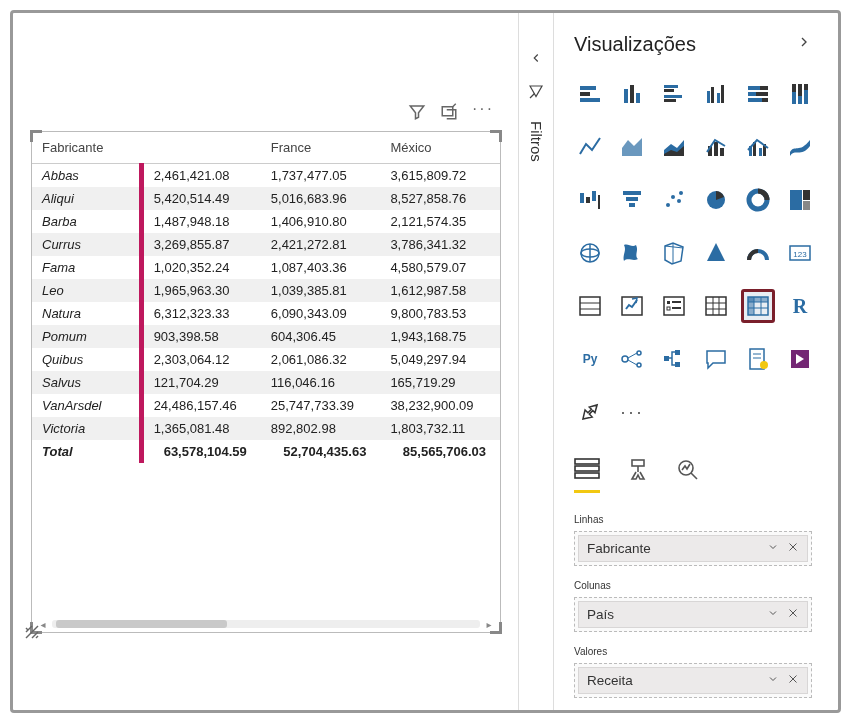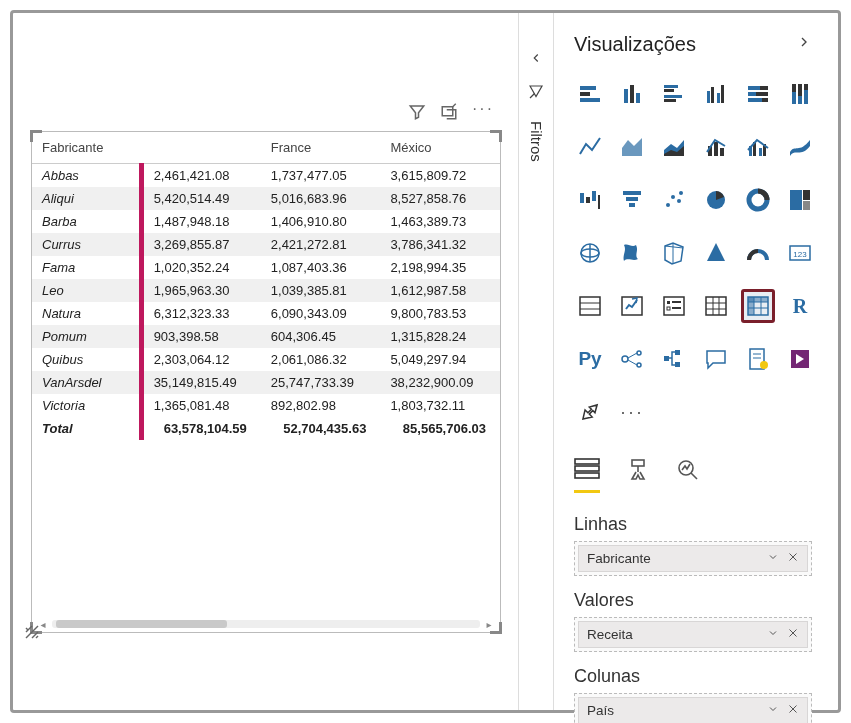--- a/index.html
+++ b/index.html
@@ -220,7 +220,7 @@
                 <td class="rowhdr">Barba</td>
                 <td class="num">1,487,948.18</td>
                 <td class="num">1,406,910.80</td>
-                <td class="num">1,463,389.73</td>
+                <td class="num">2,121,574.35</td>
               </tr>
               <tr>
                 <td class="rowhdr">Currus</td>

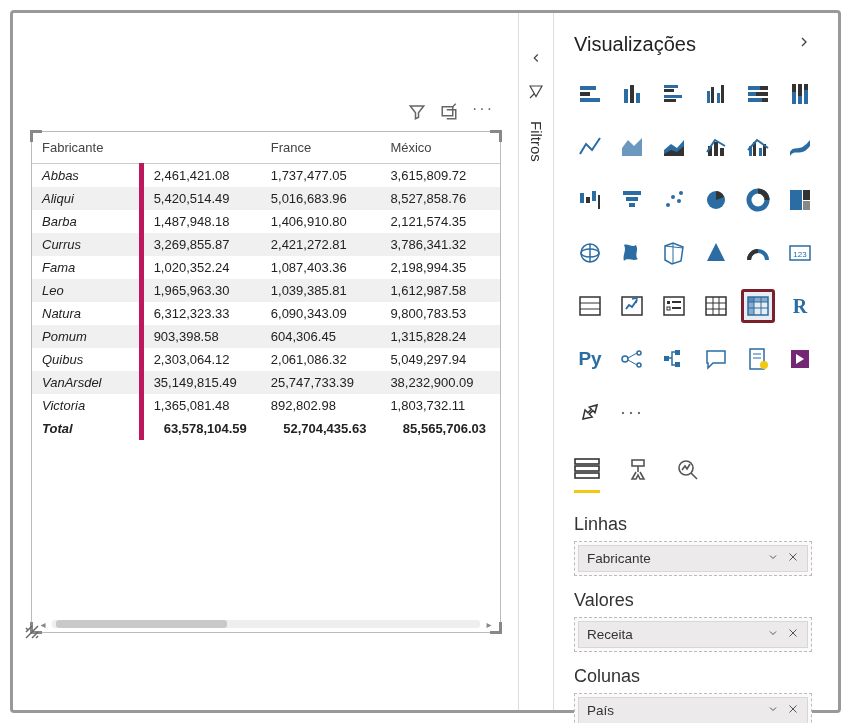--- a/index.html
+++ b/index.html
@@ -232,7 +232,7 @@
                 <td class="rowhdr">Fama</td>
                 <td class="num">1,020,352.24</td>
                 <td class="num">1,087,403.36</td>
-                <td class="num">2,198,994.35</td>
+                <td class="num">4,580,579.07</td>
               </tr>
               <tr>
                 <td class="rowhdr">Leo</td>

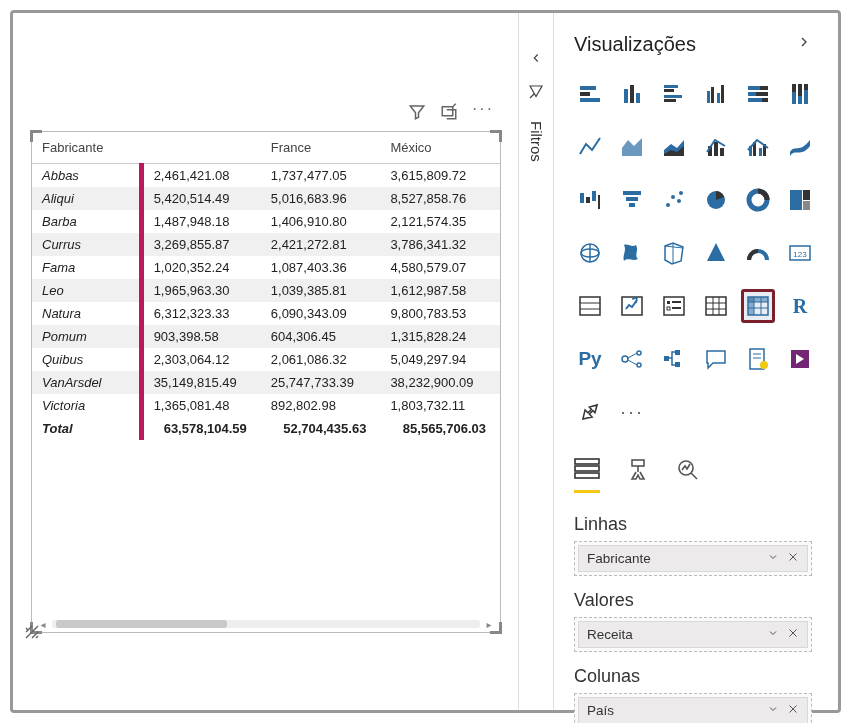--- a/index.html
+++ b/index.html
@@ -250,7 +250,7 @@
                 <td class="rowhdr">Pomum</td>
                 <td class="num">903,398.58</td>
                 <td class="num">604,306.45</td>
-                <td class="num">1,315,828.24</td>
+                <td class="num">1,943,168.75</td>
               </tr>
               <tr>
                 <td class="rowhdr">Quibus</td>

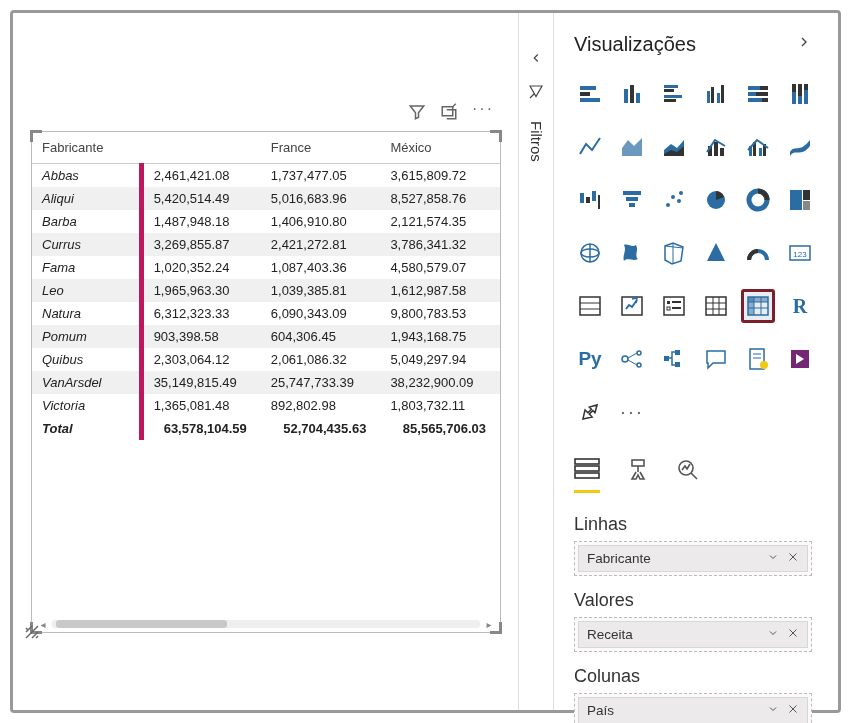--- a/index.html
+++ b/index.html
@@ -540,7 +540,7 @@
           <span style="font-weight:bold;font-size:20px;color:#2b6ca3;font-family:serif;">R</span>
         </div>
         <div class="vicon">
-          <span style="font-weight:bold;font-size:19px;color:#2b6ca3;">Py</span>
+          <span style="font-weight:bold;font-size:12px;color:#2b6ca3;">Py</span>
         </div>
         <div class="vicon">
           <svg width="26" height="26" viewBox="0 0 26 26">

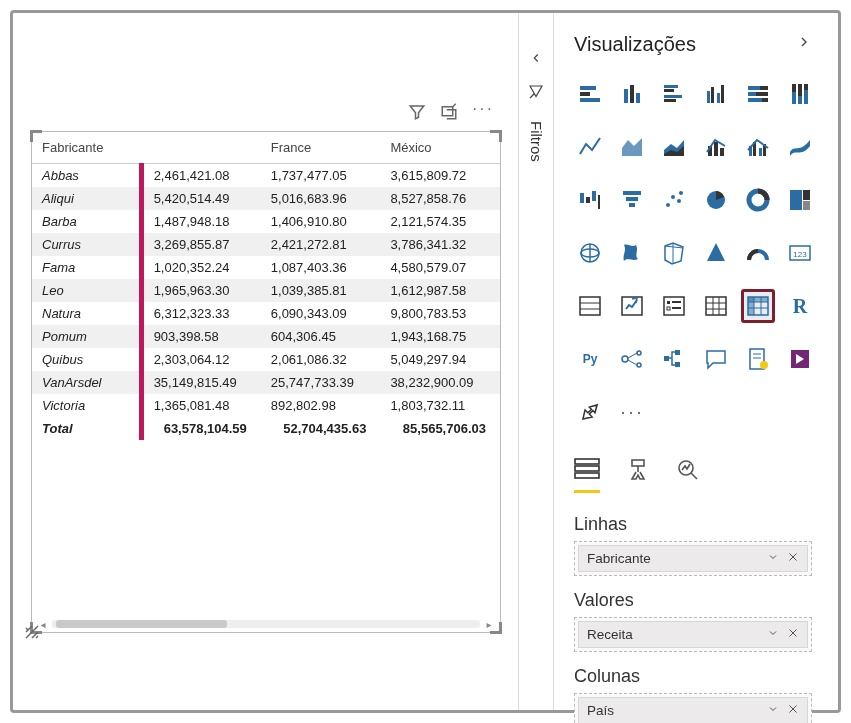--- a/index.html
+++ b/index.html
@@ -257,6 +257,12 @@
                 <td class="num">2,303,064.12</td>
                 <td class="num">2,061,086.32</td>
                 <td class="num">5,049,297.94</td>
+              </tr>
+              <tr>
+                <td class="rowhdr">Salvus</td>
+                <td class="num">121,704.29</td>
+                <td class="num">116,046.16</td>
+                <td class="num">165,719.29</td>
               </tr>
               <tr>
                 <td class="rowhdr">VanArsdel</td>

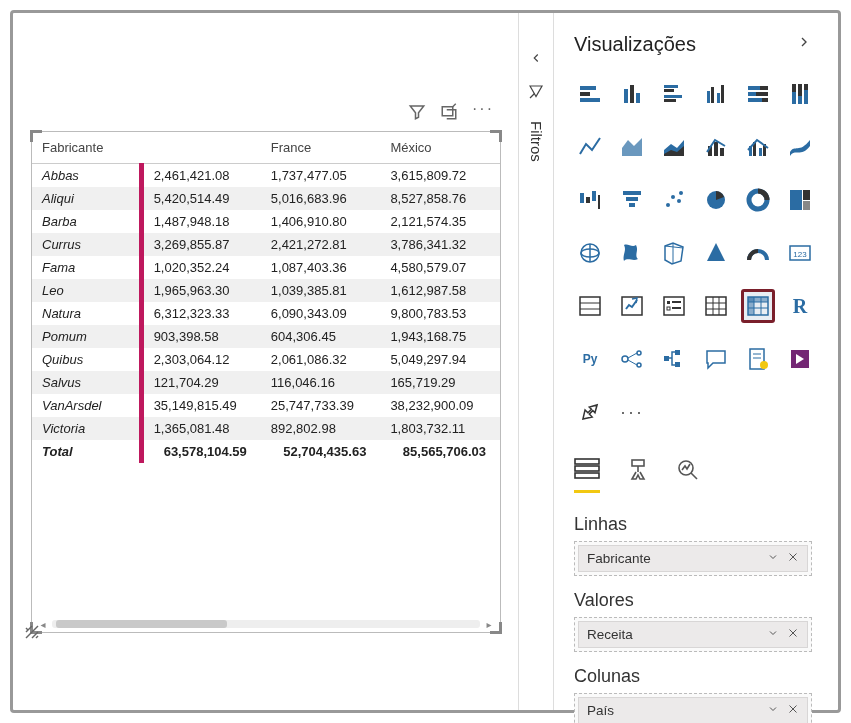--- a/index.html
+++ b/index.html
@@ -266,7 +266,7 @@
               </tr>
               <tr>
                 <td class="rowhdr">VanArsdel</td>
-                <td class="num">35,149,815.49</td>
+                <td class="num">24,486,157.46</td>
                 <td class="num">25,747,733.39</td>
                 <td class="num">38,232,900.09</td>
               </tr>

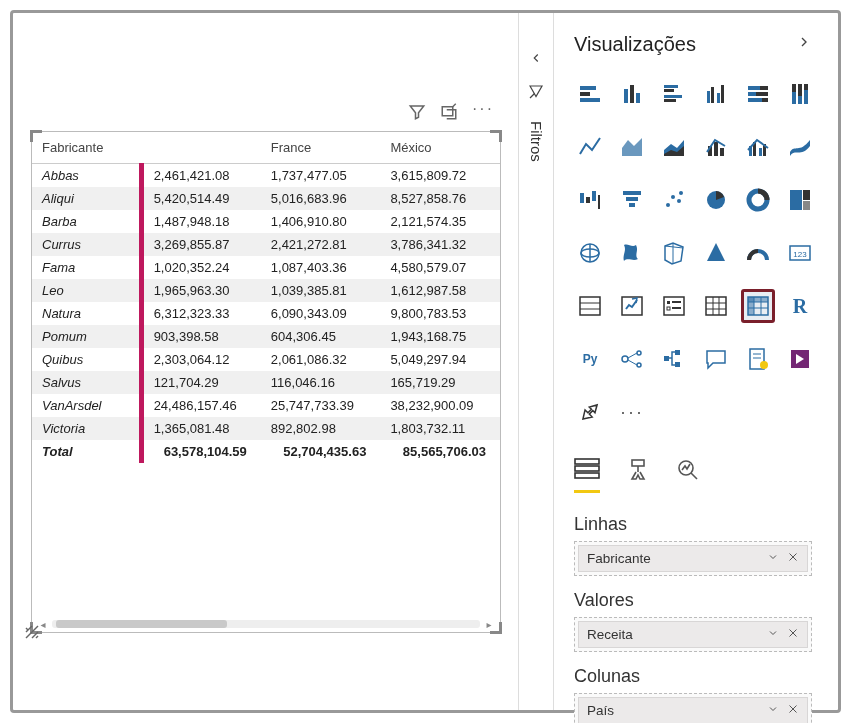--- a/index.html
+++ b/index.html
@@ -147,7 +147,7 @@
   .tabs .tab { padding-bottom:6px; cursor:pointer; color:#555;}
   .tabs .tab.active { border-bottom: 3px solid #f2c811;}
   .field-section { margin-top: 14px;}
-  .field-section .sect-label { font-size: 18px; color:#333; margin-bottom: 6px;}
+  .field-section .sect-label { font-size: 10px; color:#333; margin-bottom: 6px;}
   .field-well {
     border: 1px dashed #bbb;
     padding: 3px;

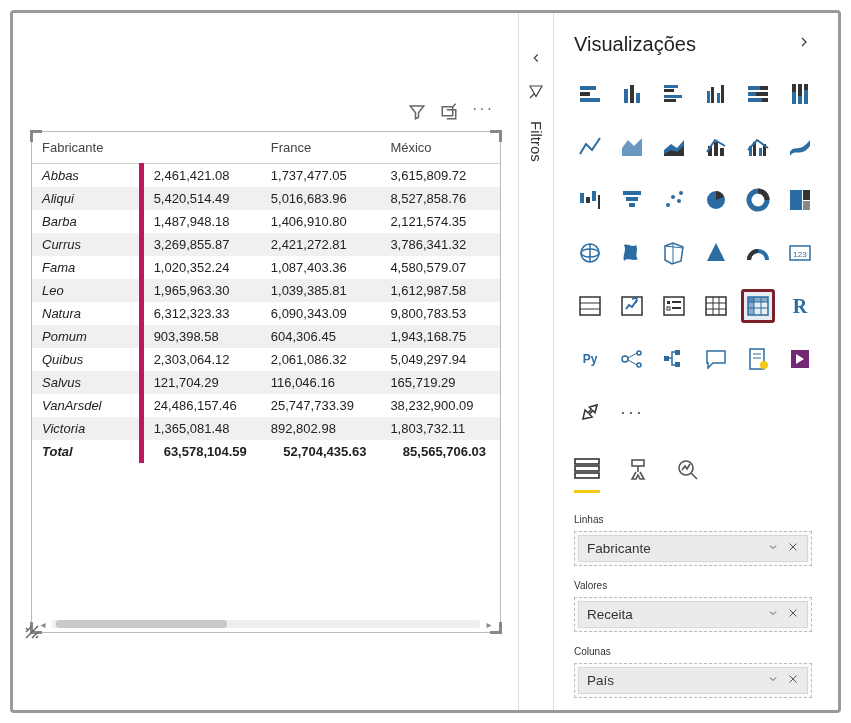--- a/index.html
+++ b/index.html
@@ -636,6 +636,23 @@
     </div>
 
     <div class="field-section">
+      <div class="sect-label">Colunas</div>
+      <div class="field-well">
+        <div class="field-pill">
+          <span>País</span>
+          <span class="actions">
+            <span><svg width="12" height="12" viewBox="0 0 24 24" fill="none" stroke="#555" stroke-width="2">
+                  <path d="M6 9l6 6 6-6"></path>
+                </svg></span>
+            <span><svg width="12" height="12" viewBox="0 0 24 24" fill="none" stroke="#555" stroke-width="2">
+                  <path d="M5 5l14 14M19 5L5 19"></path>
+                </svg></span>
+          </span>
+        </div>
+      </div>
+    </div>
+
+    <div class="field-section">
       <div class="sect-label">Valores</div>
       <div class="field-well">
         <div class="field-pill">
@@ -652,23 +669,6 @@
       </div>
     </div>
 
-    <div class="field-section">
-      <div class="sect-label">Colunas</div>
-      <div class="field-well">
-        <div class="field-pill">
-          <span>País</span>
-          <span class="actions">
-            <span><svg width="12" height="12" viewBox="0 0 24 24" fill="none" stroke="#555" stroke-width="2">
-                  <path d="M6 9l6 6 6-6"></path>
-                </svg></span>
-            <span><svg width="12" height="12" viewBox="0 0 24 24" fill="none" stroke="#555" stroke-width="2">
-                  <path d="M5 5l14 14M19 5L5 19"></path>
-                </svg></span>
-          </span>
-        </div>
-      </div>
-    </div>
-
   </div>
 </div>
 

